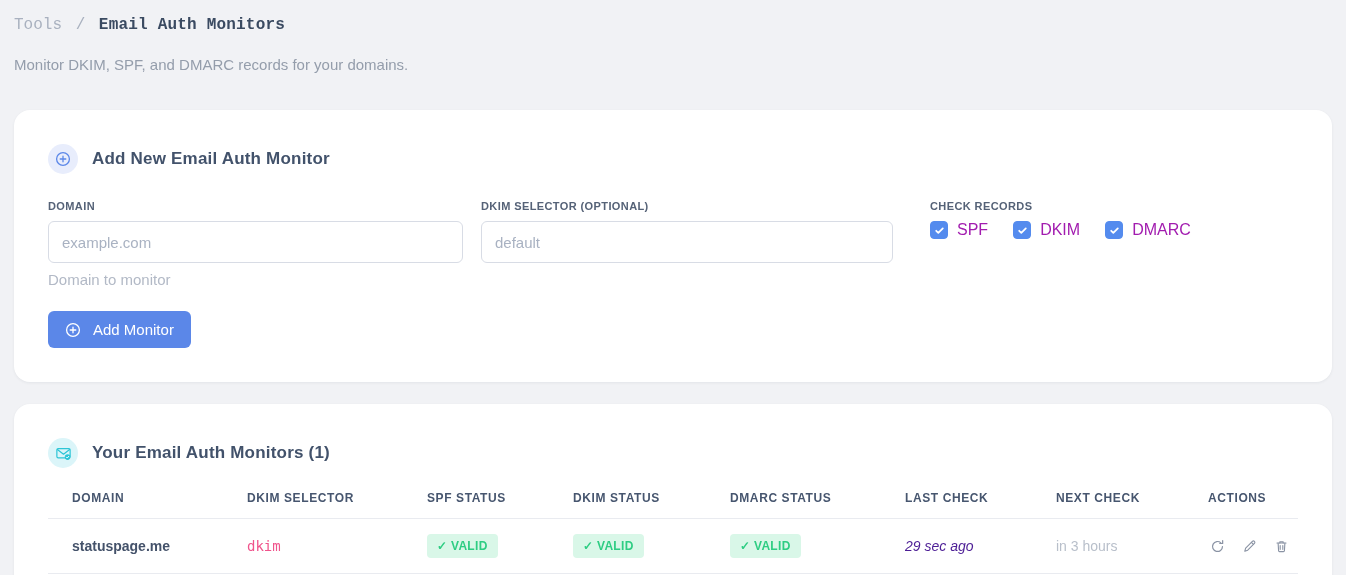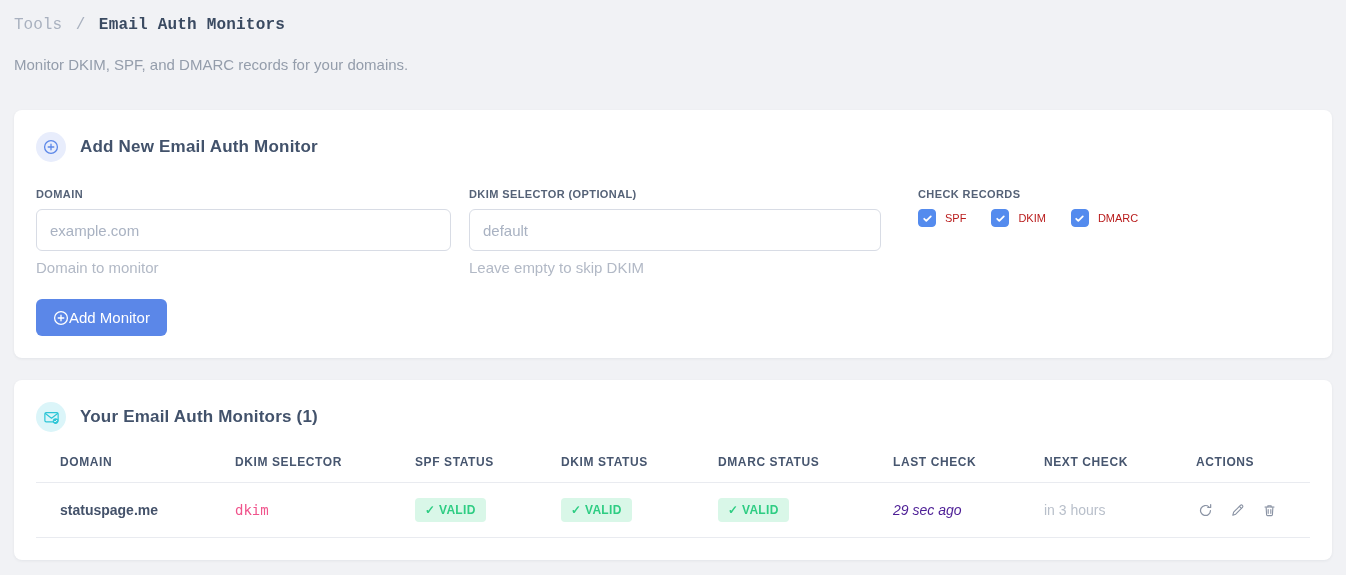--- a/index.html
+++ b/index.html
@@ -21,9 +21,9 @@
   
   .card {
     background: #ffffff;
-    border-radius: 8px;
+    border-radius: 16px;
     box-shadow: 0 1px 3px rgba(40, 50, 70, 0.07);
-    padding: 22px;
+    padding: 34px;
   }
   .card-add { margin-top: 37px; }
   .card-monitors { margin-top: 22px; }

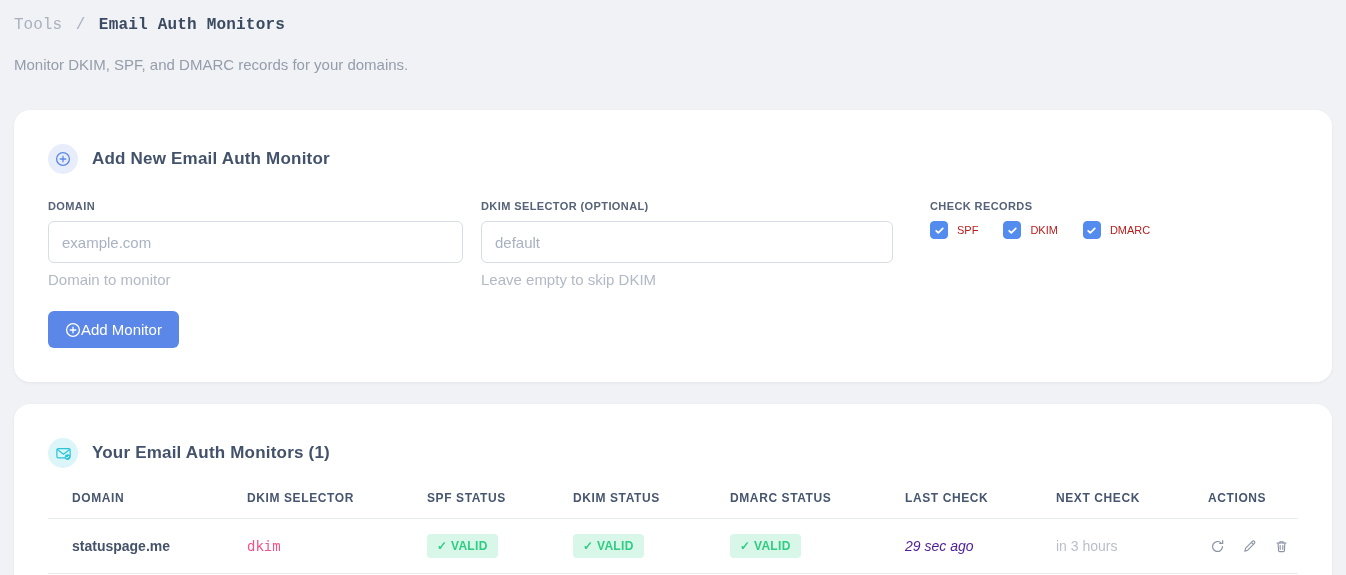--- a/index.html
+++ b/index.html
@@ -62,7 +62,7 @@
     display: flex; align-items: center; justify-content: center; background: #fff;
   }
   .checkbox.checked { background: #548bee; border-color: #548bee; }
-  .check-label { font-size: 11px; color: #b91c1c; }
+  .check-label { font-size: 16px; color: #a21caf; }
 
   .btn-primary {
     margin-top: 23px; display: inline-flex; align-items: center; gap: 0;

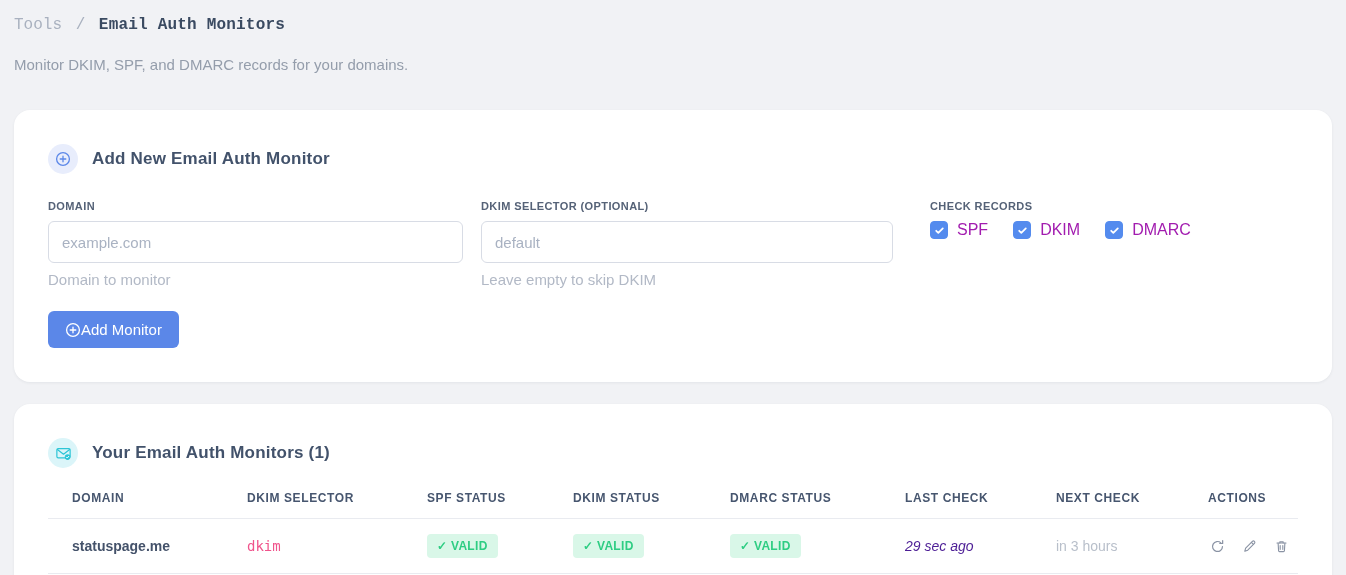--- a/index.html
+++ b/index.html
@@ -127,7 +127,6 @@
     <div class="field-col2">
       <label class="field-label">DKIM SELECTOR (OPTIONAL)</label>
       <input class="text-input" type="text" placeholder="default" style="">
-      <div class="field-helper">Leave empty to skip DKIM</div>
     </div>
 
     <div class="field-col3">

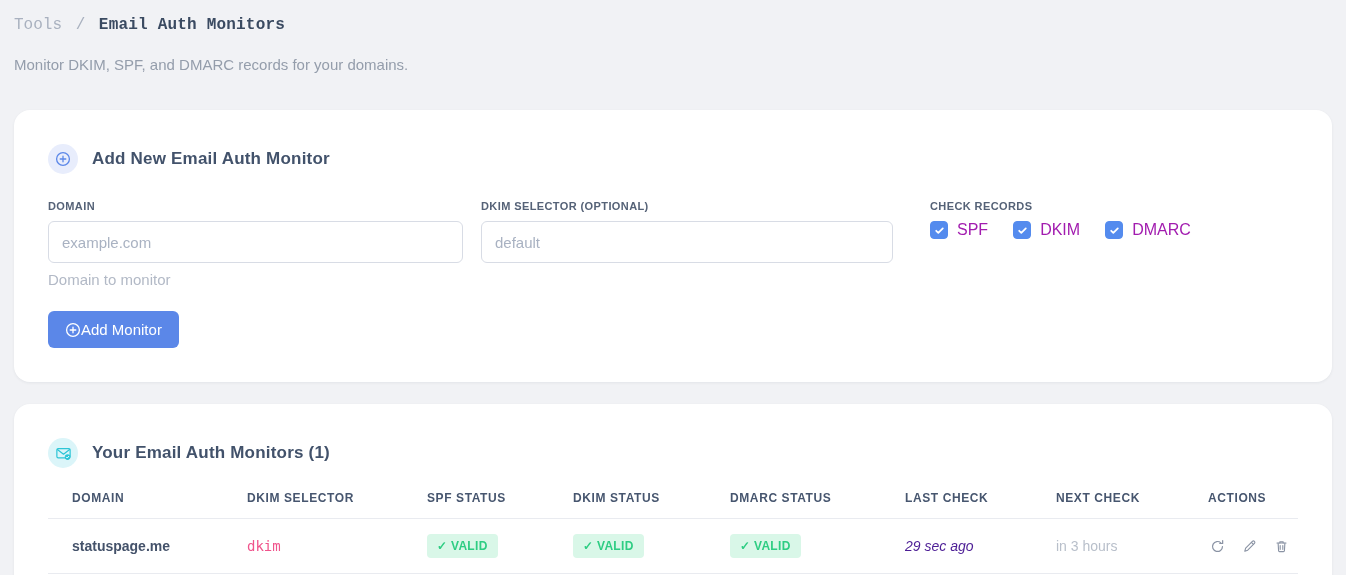--- a/index.html
+++ b/index.html
@@ -65,7 +65,7 @@
   .check-label { font-size: 16px; color: #a21caf; }
 
   .btn-primary {
-    margin-top: 23px; display: inline-flex; align-items: center; gap: 0;
+    margin-top: 23px; display: inline-flex; align-items: center; gap: 12px;
     background: #5b87e8; color: #ffffff; border: none; border-radius: 6px;
     height: 37px; padding: 0 17px; font-size: 15px; cursor: pointer;
     font-family: "Liberation Sans", sans-serif;

